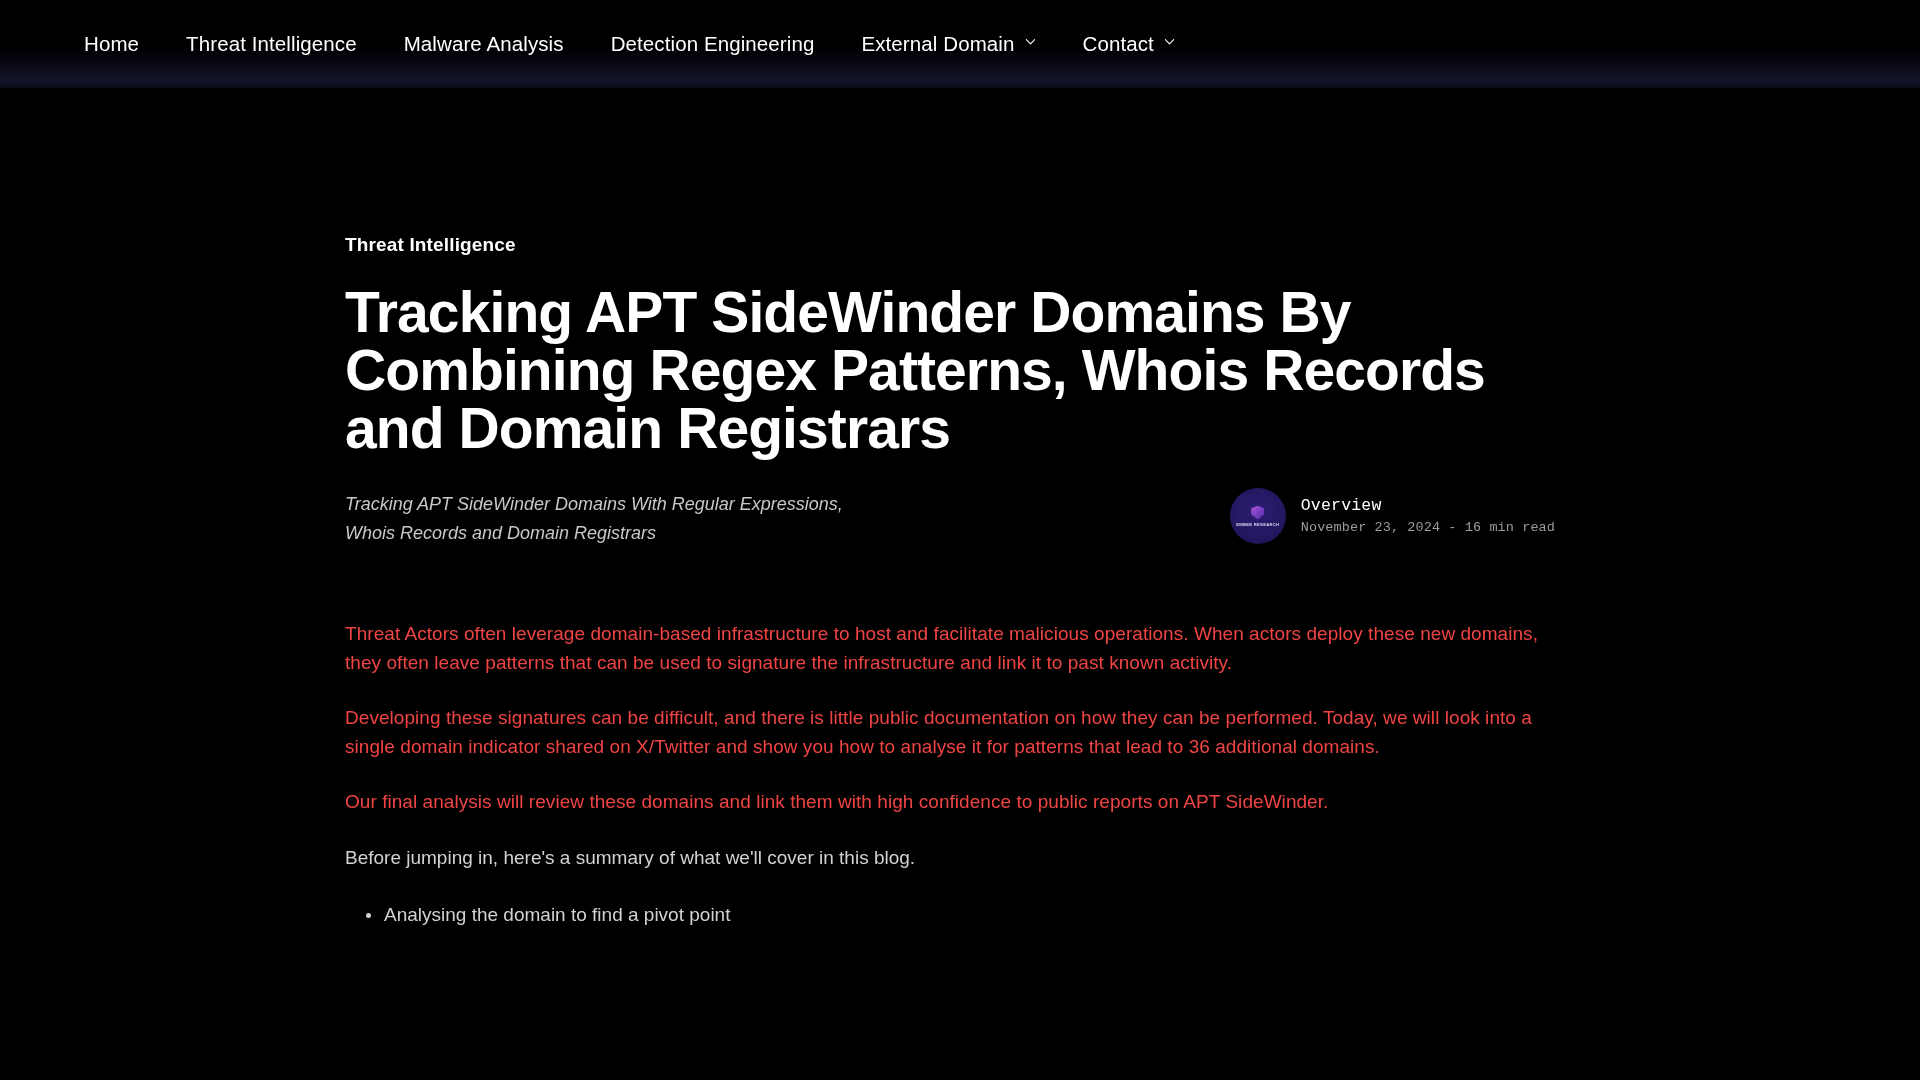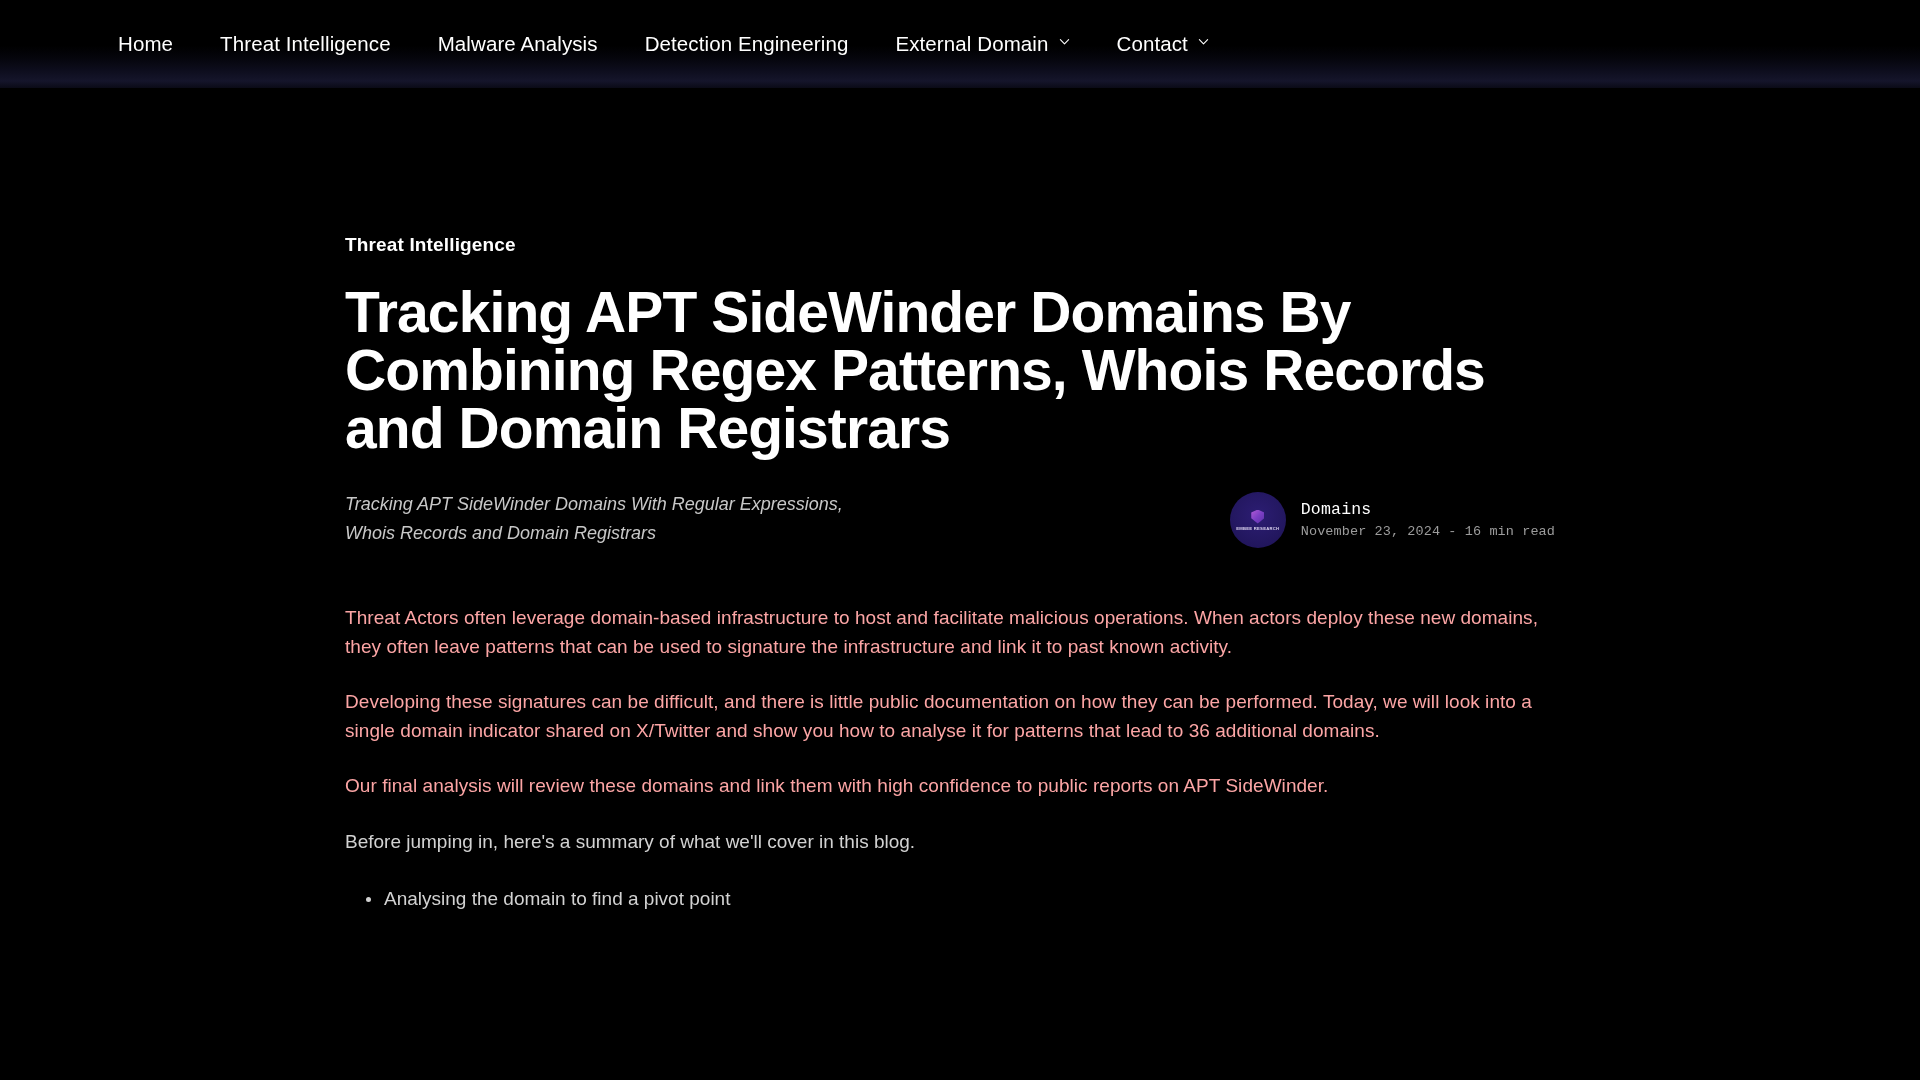--- a/index.html
+++ b/index.html
@@ -22,7 +22,7 @@
   .nav{
     display:flex; align-items:center;
     height:88px;
-    padding-left:118px;
+    padding-left:84px;
     gap:0px;
   }
   .nav-item{

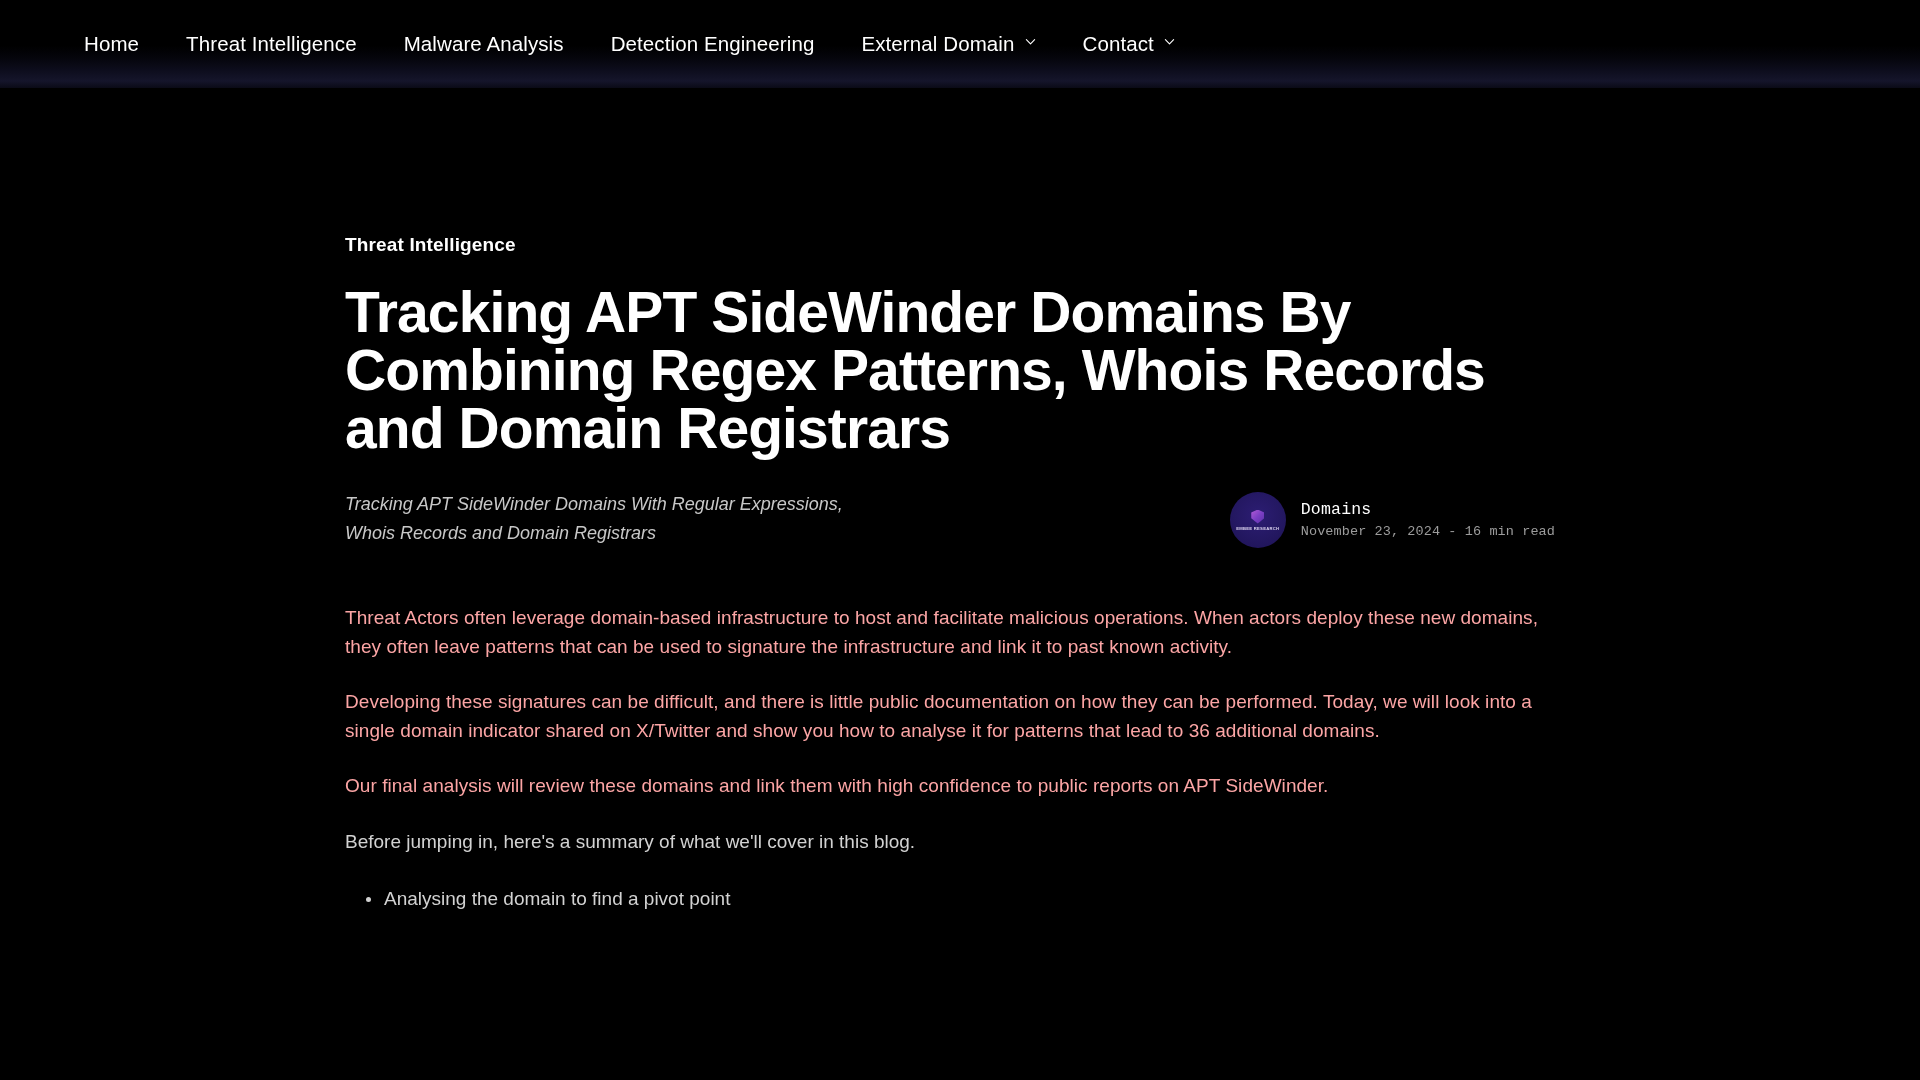--- a/index.html
+++ b/index.html
@@ -72,10 +72,10 @@
 
   .meta-row{
     display:flex;
-    align-items:flex-end;
+    align-items:flex-start;
     justify-content:space-between;
     width:1230px;
-    margin-bottom:56px;
+    margin-bottom:72px;
   }
   .subtitle{
     color:#c8c8c8;

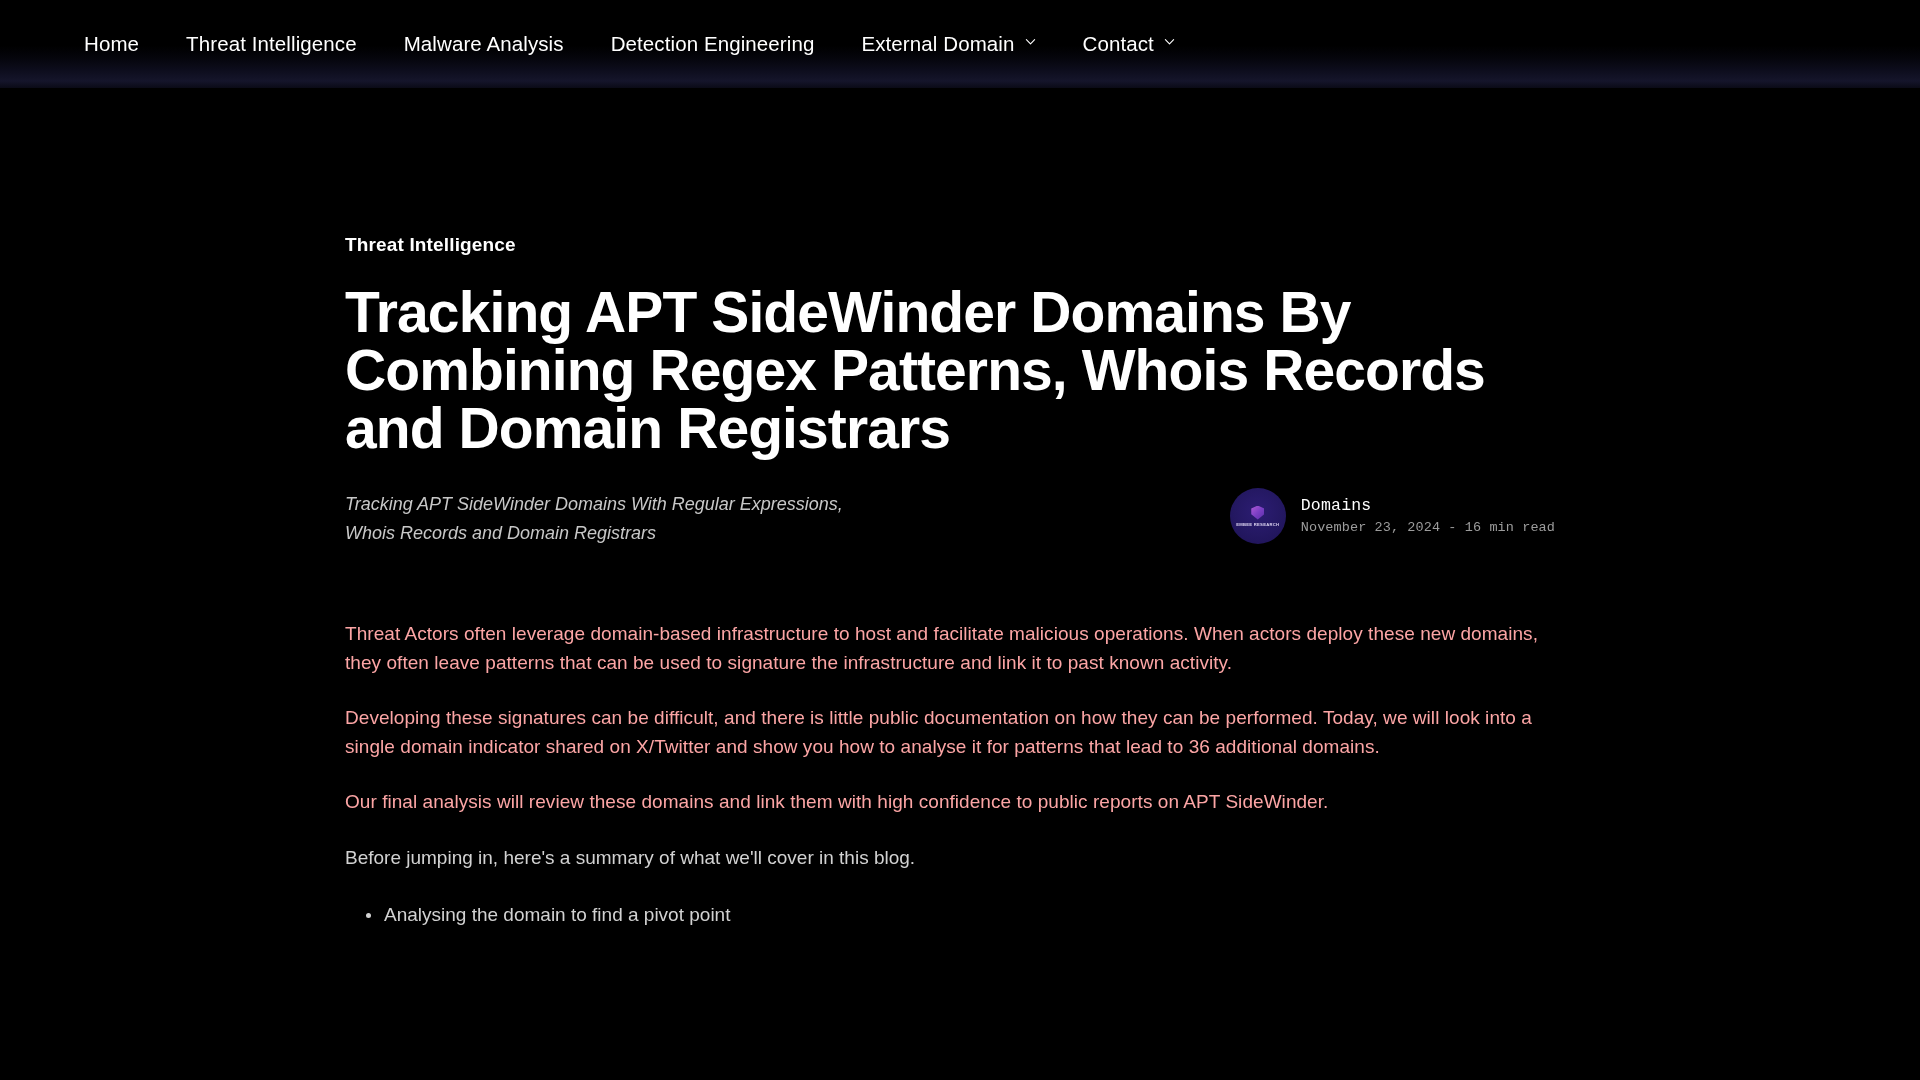--- a/index.html
+++ b/index.html
@@ -236,7 +236,7 @@
           <div class="logo-text">EMBEE RESEARCH</div>
         </div>
         <div class="author-meta">
-          <div class="author-name">Domains</div>
+          <div class="author-name">Overview</div>
           <div class="author-date">November 23, 2024 - 16 min read</div>
         </div>
       </div>

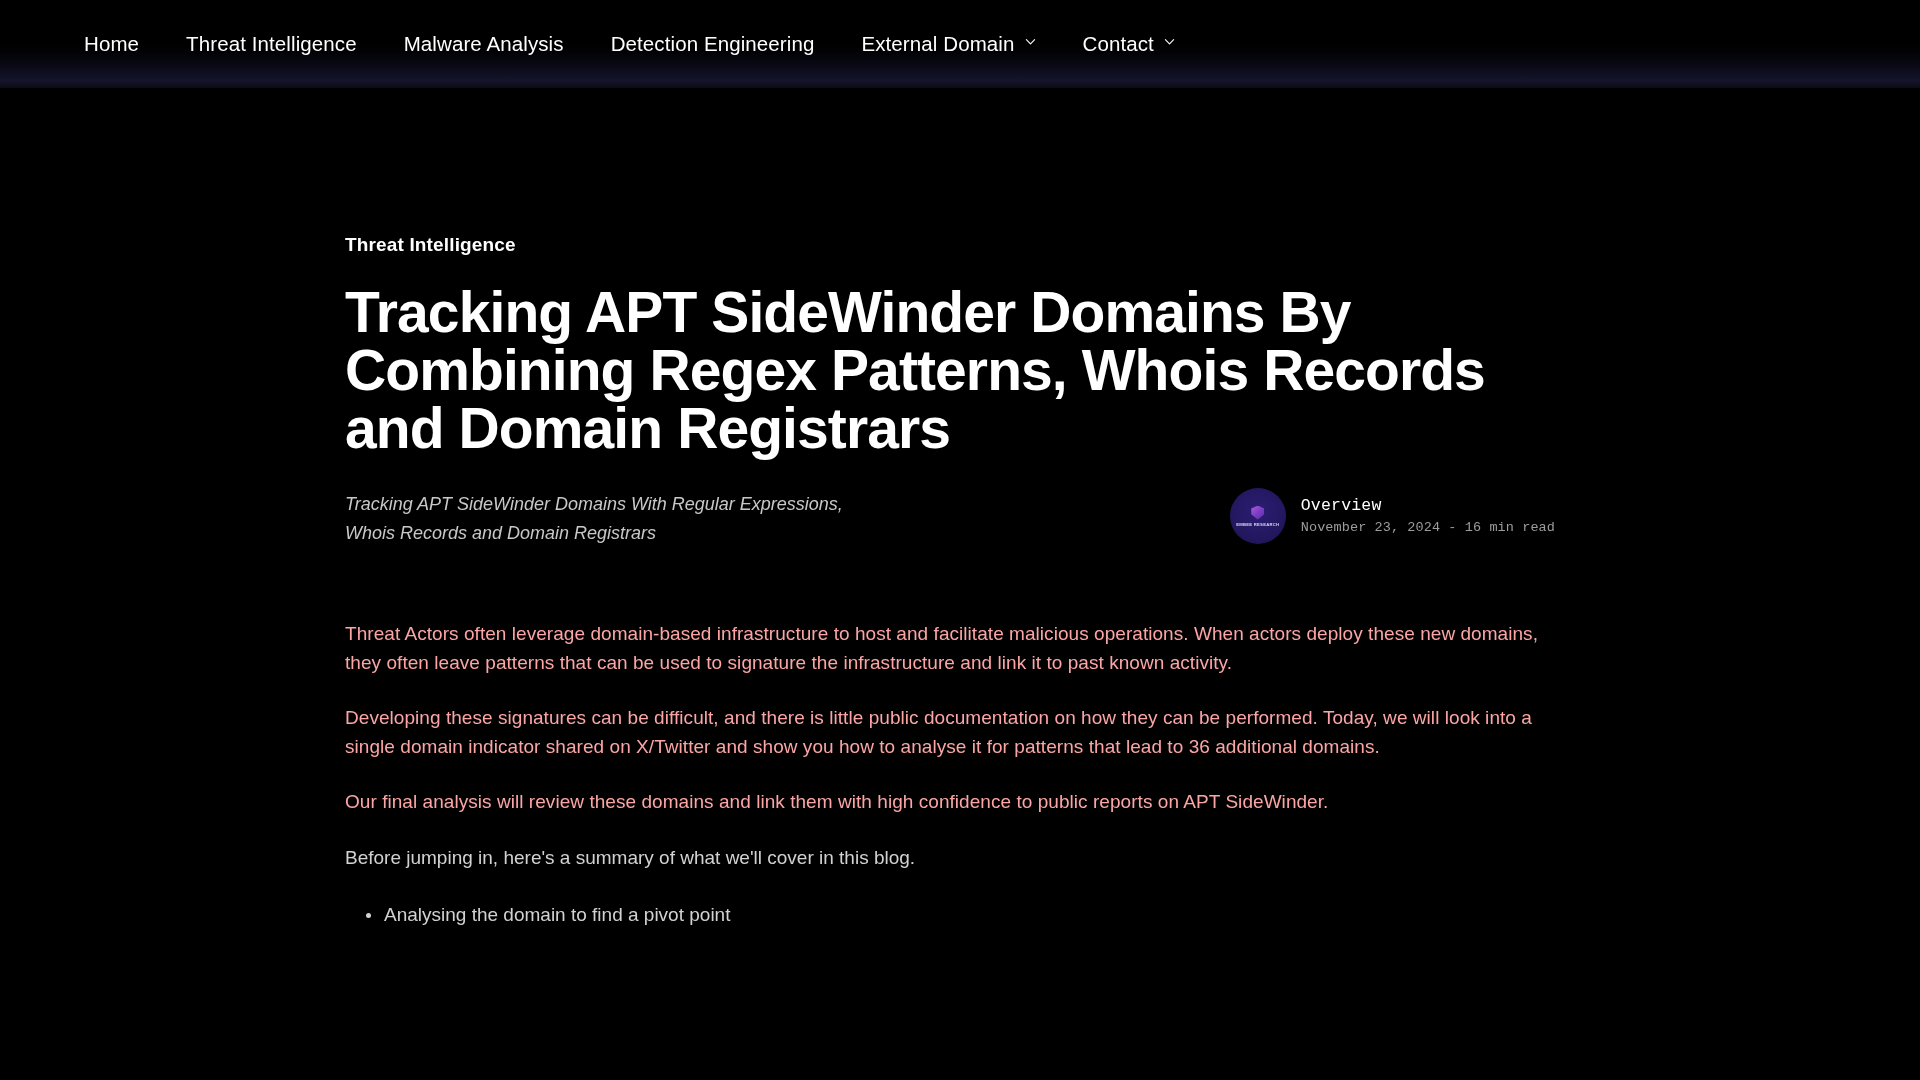--- a/index.html
+++ b/index.html
@@ -133,7 +133,7 @@
   }
 
   .body-p{
-    color:#fca5a5;
+    color:#ef4444;
     font-size:19px;
     line-height:28.5px;
     width:1210px;

